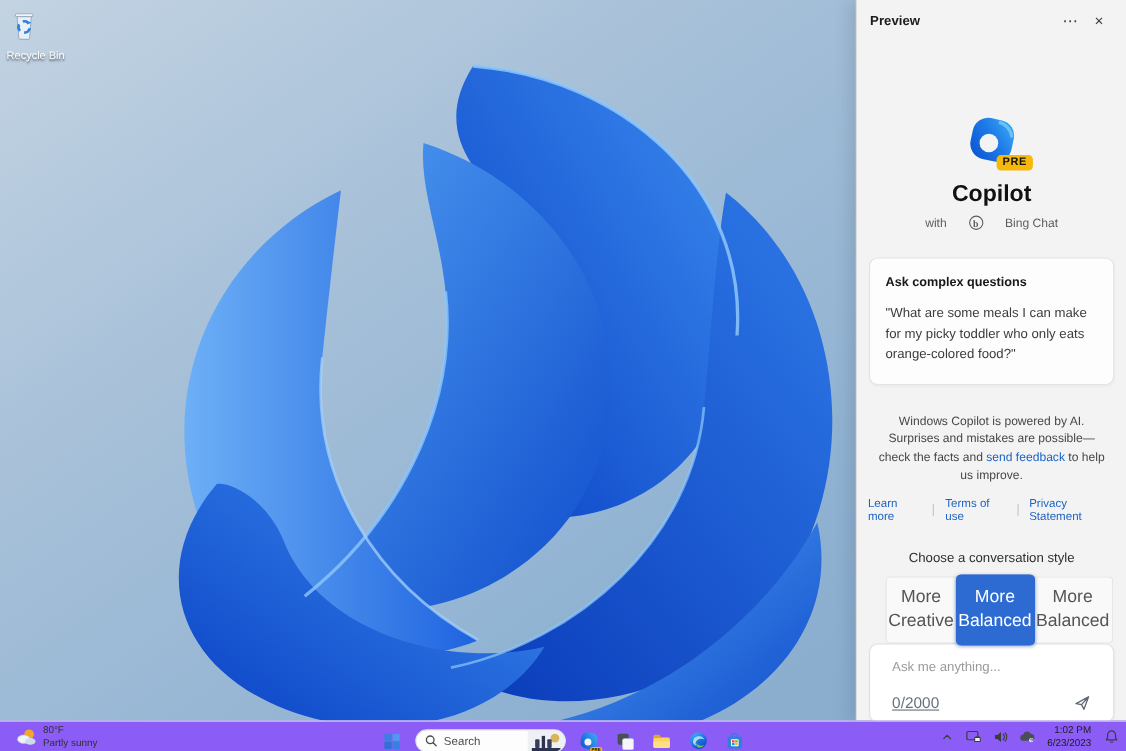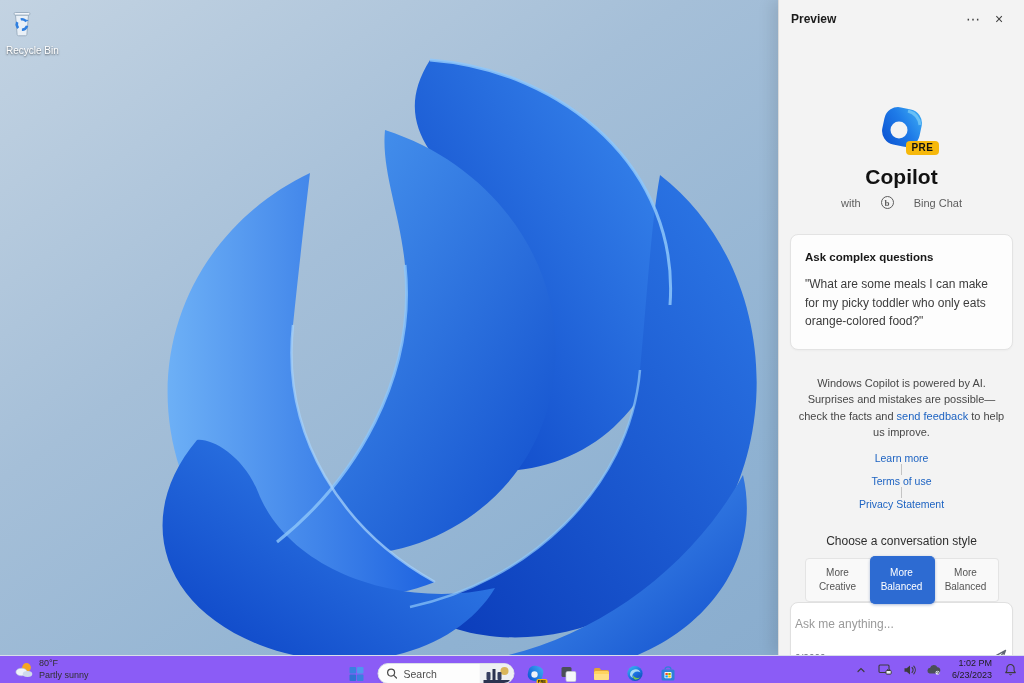--- a/index.html
+++ b/index.html
@@ -45,7 +45,7 @@
 
   .disclaimer { margin:25px 15px 0; font-size:11px; color:#474747; line-height:1.5; text-align:center; }
   .link { color:#1d63c2; cursor:pointer; text-decoration:none; }
-  .links-row { margin-top:11px; display:flex; justify-content:center; align-items:center; font-size:10.5px;flex-direction:column; }
+  .links-row { margin-top:11px; display:flex; justify-content:center; align-items:center; font-size:10.5px; }
   .links-row .link { padding:0 10px; }
   .links-row .sep { width:1px; height:11px; background:#c4c4c4; }
 

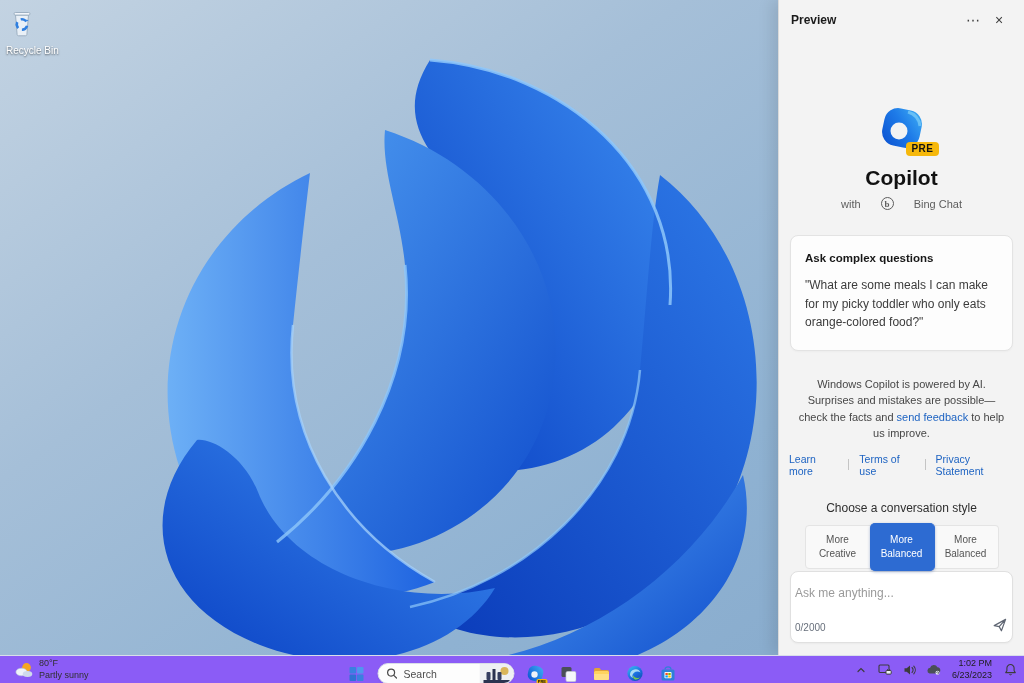--- a/index.html
+++ b/index.html
@@ -52,7 +52,7 @@
   .style-label { margin-top:24px; text-align:center; font-size:12px; color:#2e2e2e; }
   .style-group { margin:10px auto 0; display:flex; width:194px; }
   .style-btn { flex:1; padding:7px 2px; background:#f9f9f9; border:1px solid #e4e4e4; border-left-width:0;
-    font-size:10px; line-height:1.4; text-align:center; color:#545454; cursor:pointer; }
+    font-size:16px; line-height:1.4; text-align:center; color:#545454; cursor:pointer; }
   .style-btn:first-child { border-left-width:1px; border-radius:4px 0 0 4px; }
   .style-btn:last-child { border-radius:0 4px 4px 0; }
   .style-btn.selected { background:#2d6bd2; border-color:#2d6bd2; color:#fff; border-radius:5px;

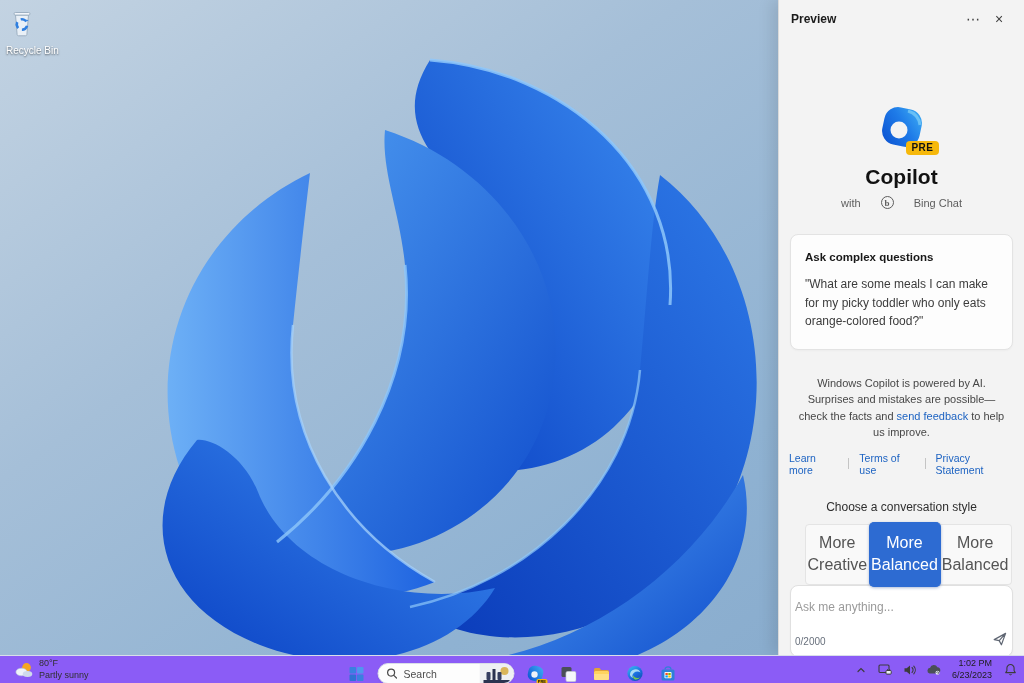--- a/index.html
+++ b/index.html
@@ -61,7 +61,7 @@
 
   .sb-spacer { flex:1; }
   .input-card { margin:0 11px 12px; background:#fff; border:1px solid #e0e0e0; border-radius:8px;
-    padding:11px 4px 9px; box-shadow:0 1px 2px rgba(0,0,0,.04); }
+    padding:11px 20px 9px; box-shadow:0 1px 2px rgba(0,0,0,.04); }
   .ask-input { width:100%; border:none; outline:none; font-size:12px; color:#333;
     font-family:"Liberation Sans", sans-serif; background:transparent; }
   .ask-input::placeholder { color:#9a9a9a; }

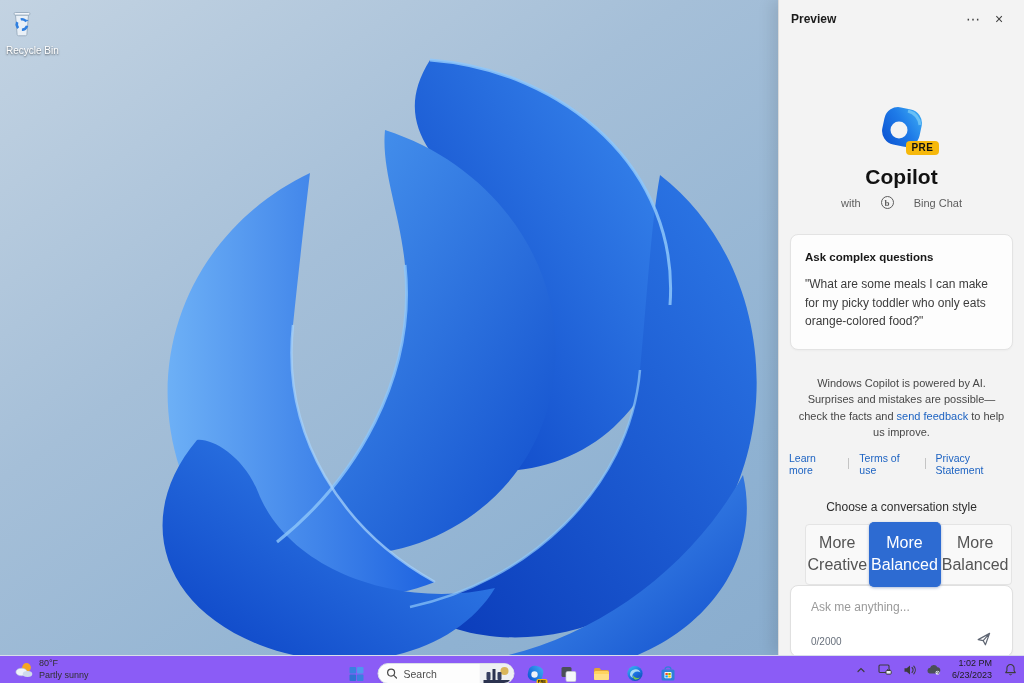--- a/index.html
+++ b/index.html
@@ -66,7 +66,7 @@
     font-family:"Liberation Sans", sans-serif; background:transparent; }
   .ask-input::placeholder { color:#9a9a9a; }
   .input-foot { margin-top:16px; display:flex; align-items:flex-end; }
-  .char-count { font-size:10px; color:#68707c; }
+  .char-count { font-size:14px; color:#68707c;text-decoration:underline; }
   .input-foot .spacer { flex:1; }
   .send-btn { background:none; border:none; cursor:pointer; padding:0; display:flex; }
 

